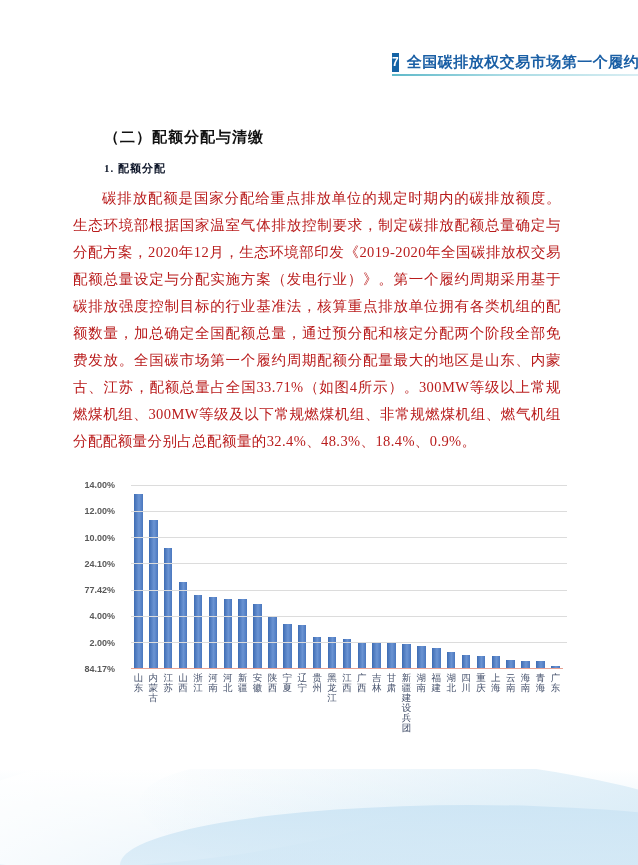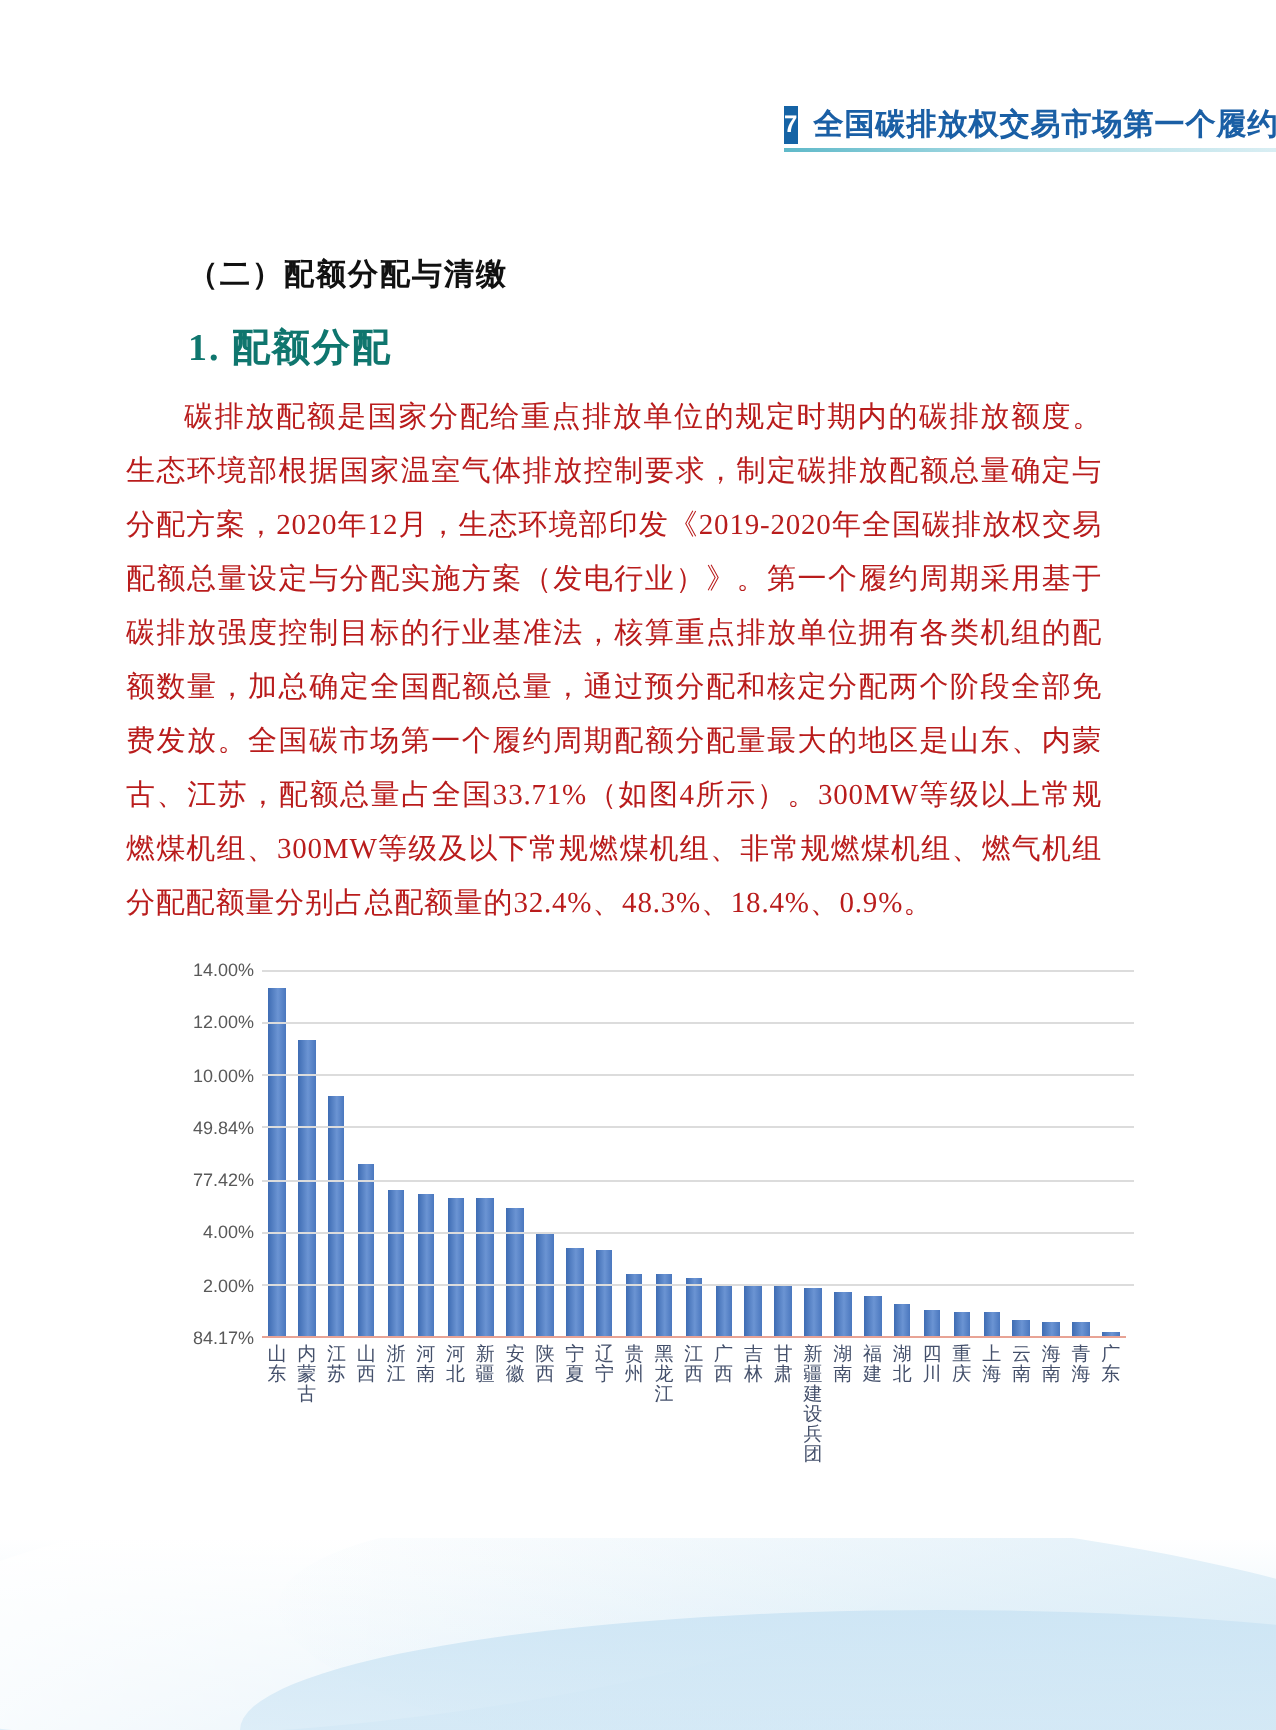--- a/index.html
+++ b/index.html
@@ -70,7 +70,7 @@
   .content {
     position: absolute;
     top: 128px;
-    left: 63px;
+    left: 73px;
     width: 488px;
   }
   .section-heading {

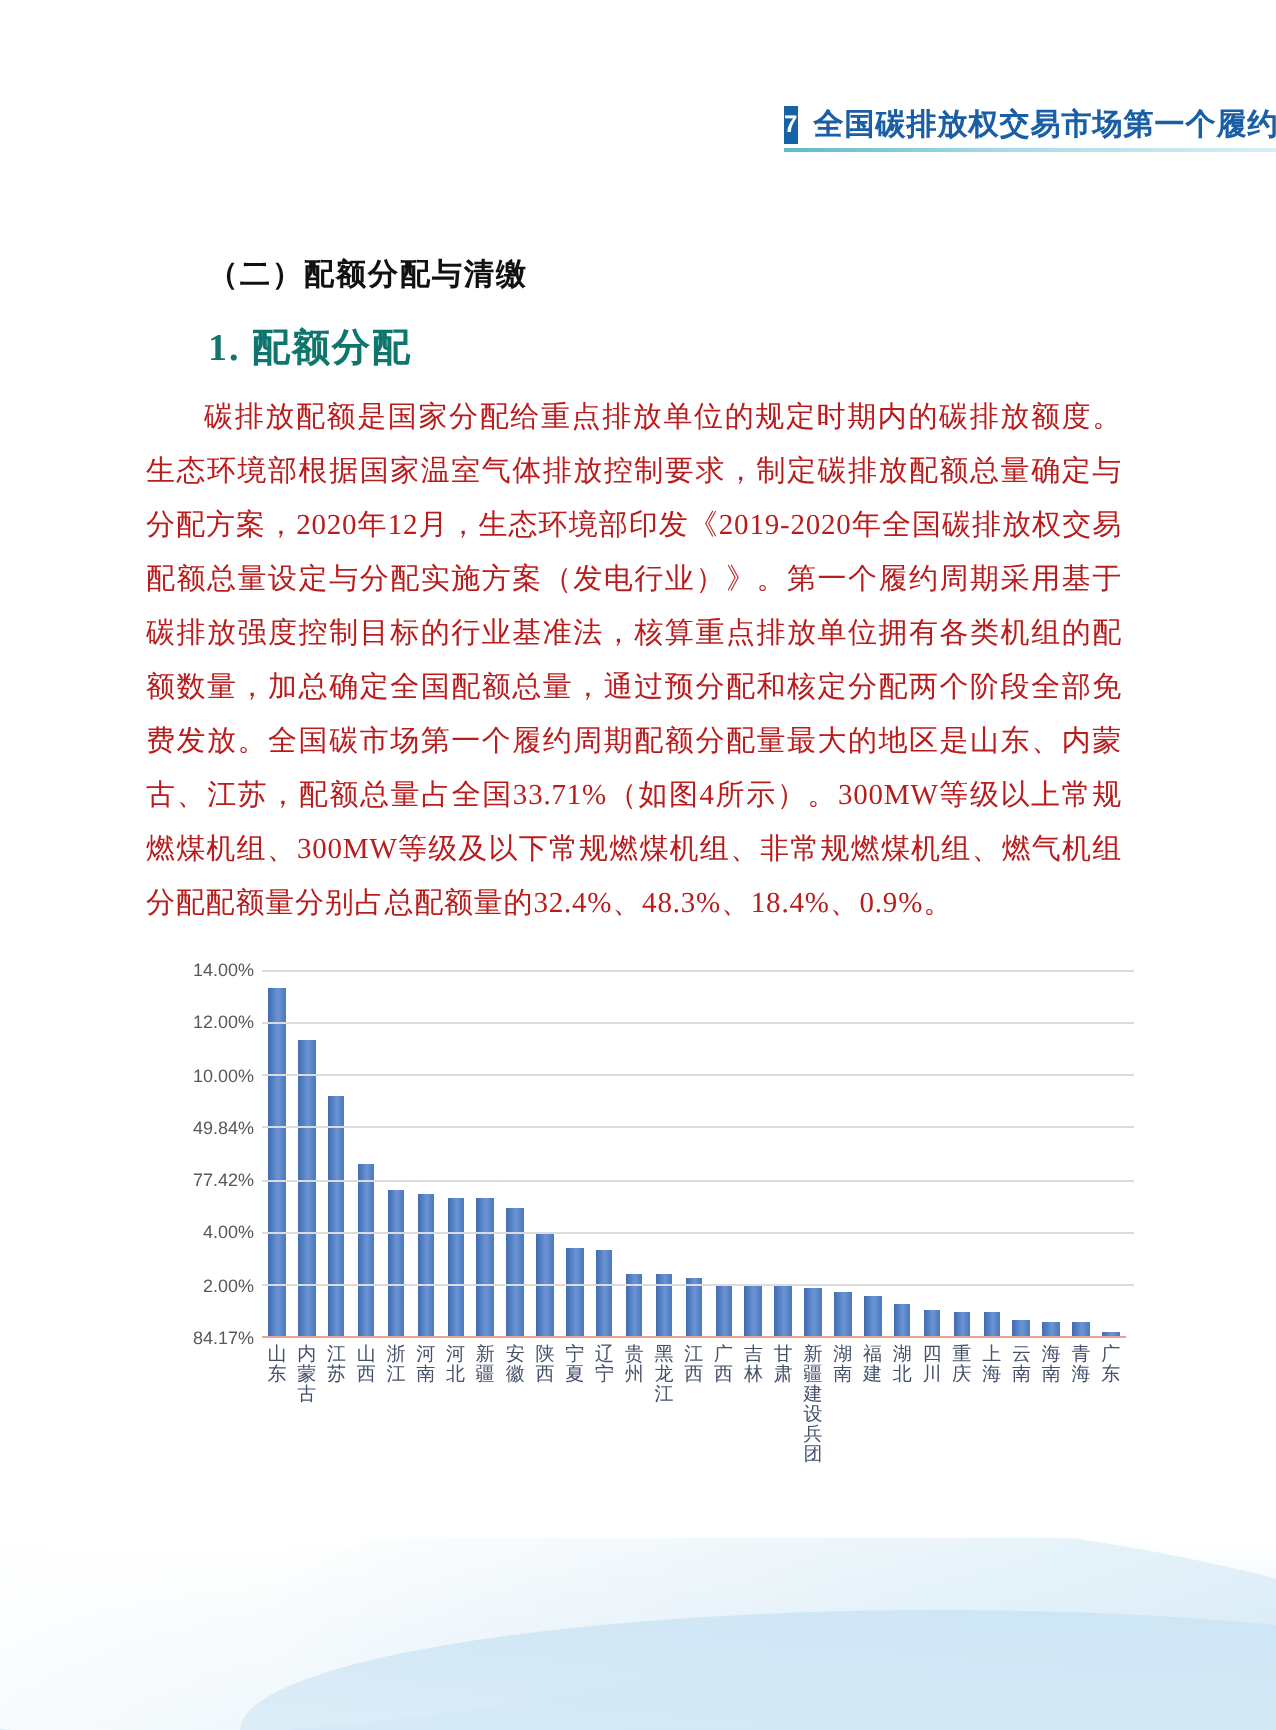--- a/index.html
+++ b/index.html
@@ -82,9 +82,9 @@
     letter-spacing: 1px;
   }
   .sub-heading {
-    font-size: 19px;
-    font-weight: bold;
-    color: #0f766e;
+    font-size: 11px;
+    font-weight: bold;
+    color: #0f172a;
     margin-left: 31px;
     margin-bottom: 9px;
     letter-spacing: 1px;

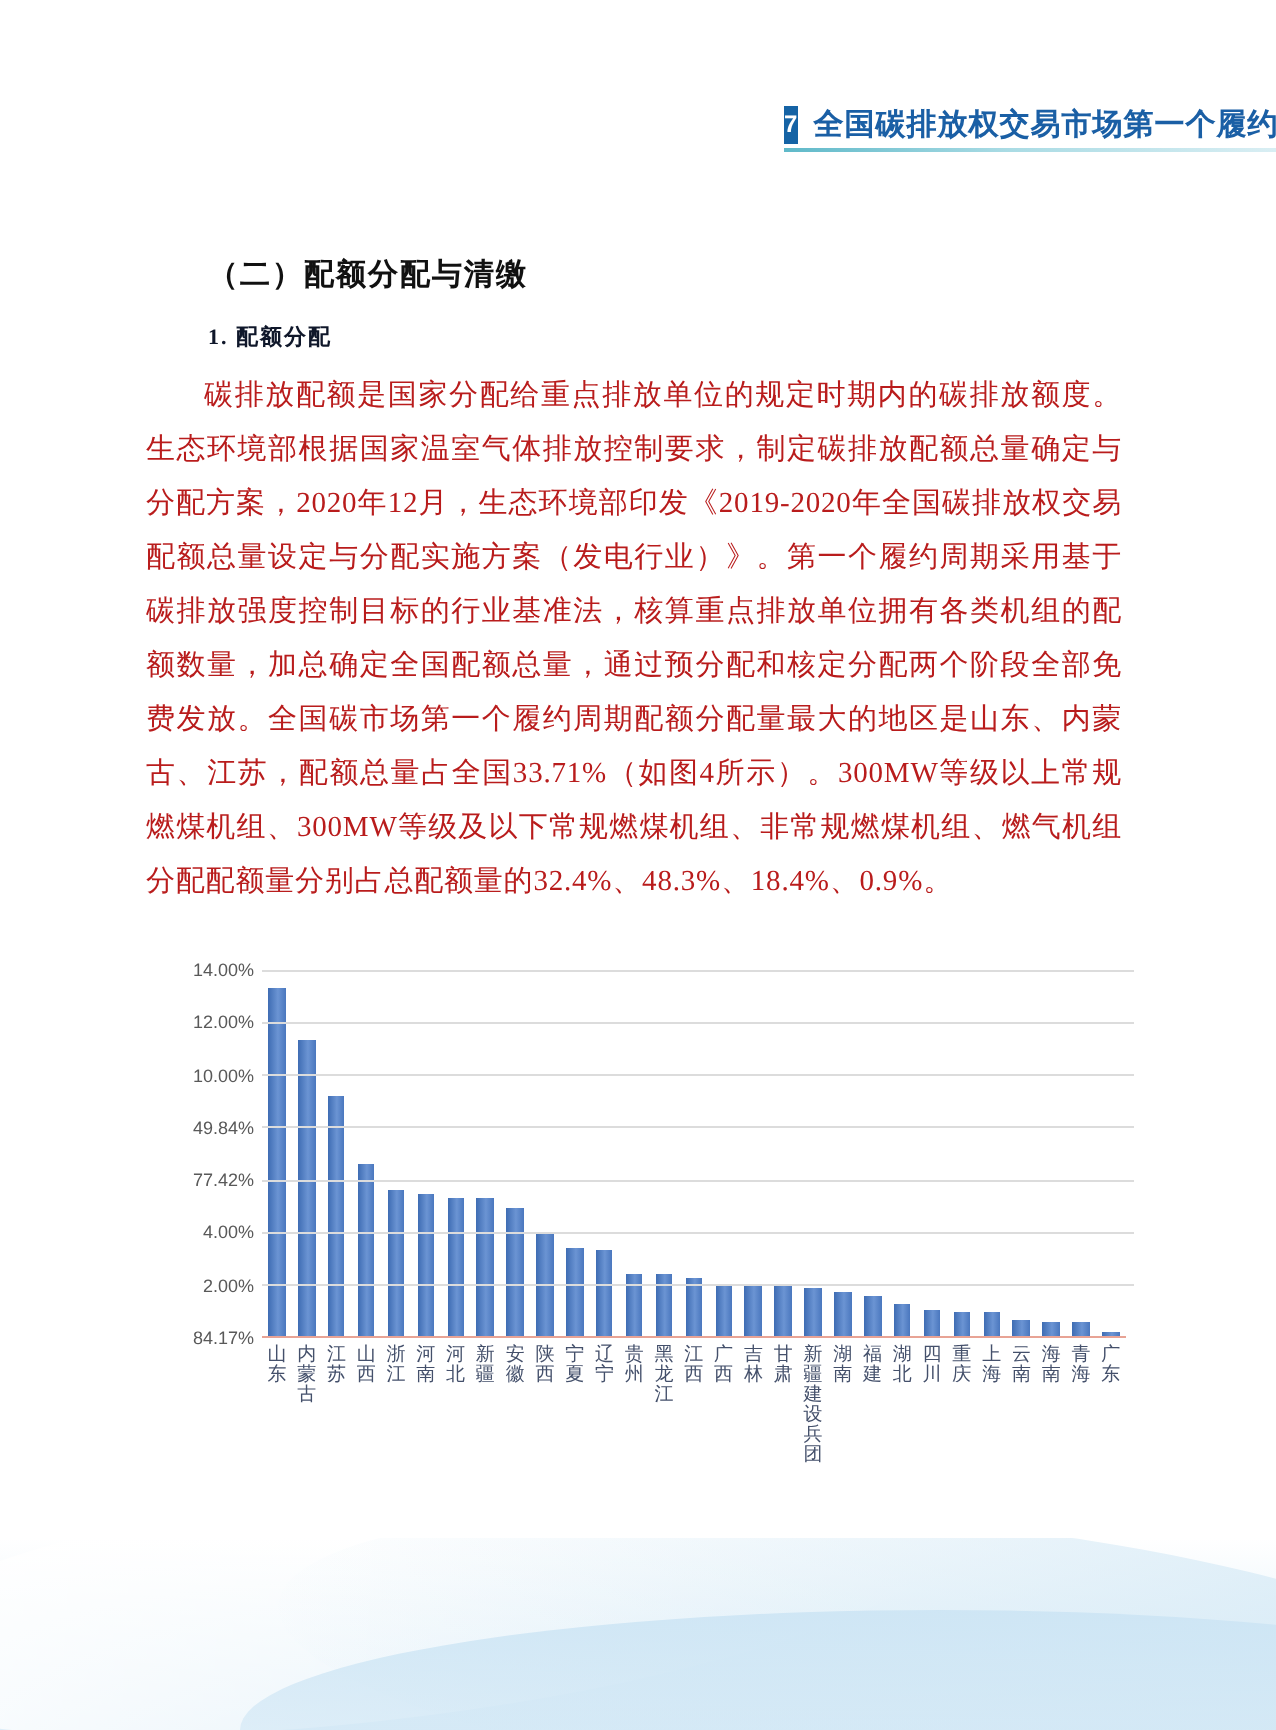--- a/index.html
+++ b/index.html
@@ -114,12 +114,13 @@
   }
   .ytick {
     position: absolute;
-    right: 4px;
+    right: 16px;
     transform: translateY(-50%);
     font-family: "Liberation Sans", "DejaVu Sans", sans-serif;
     font-size: 9px;
     color: #595959;
     white-space: nowrap;
+    font-weight: bold;
   }
   .plot {
     position: relative;

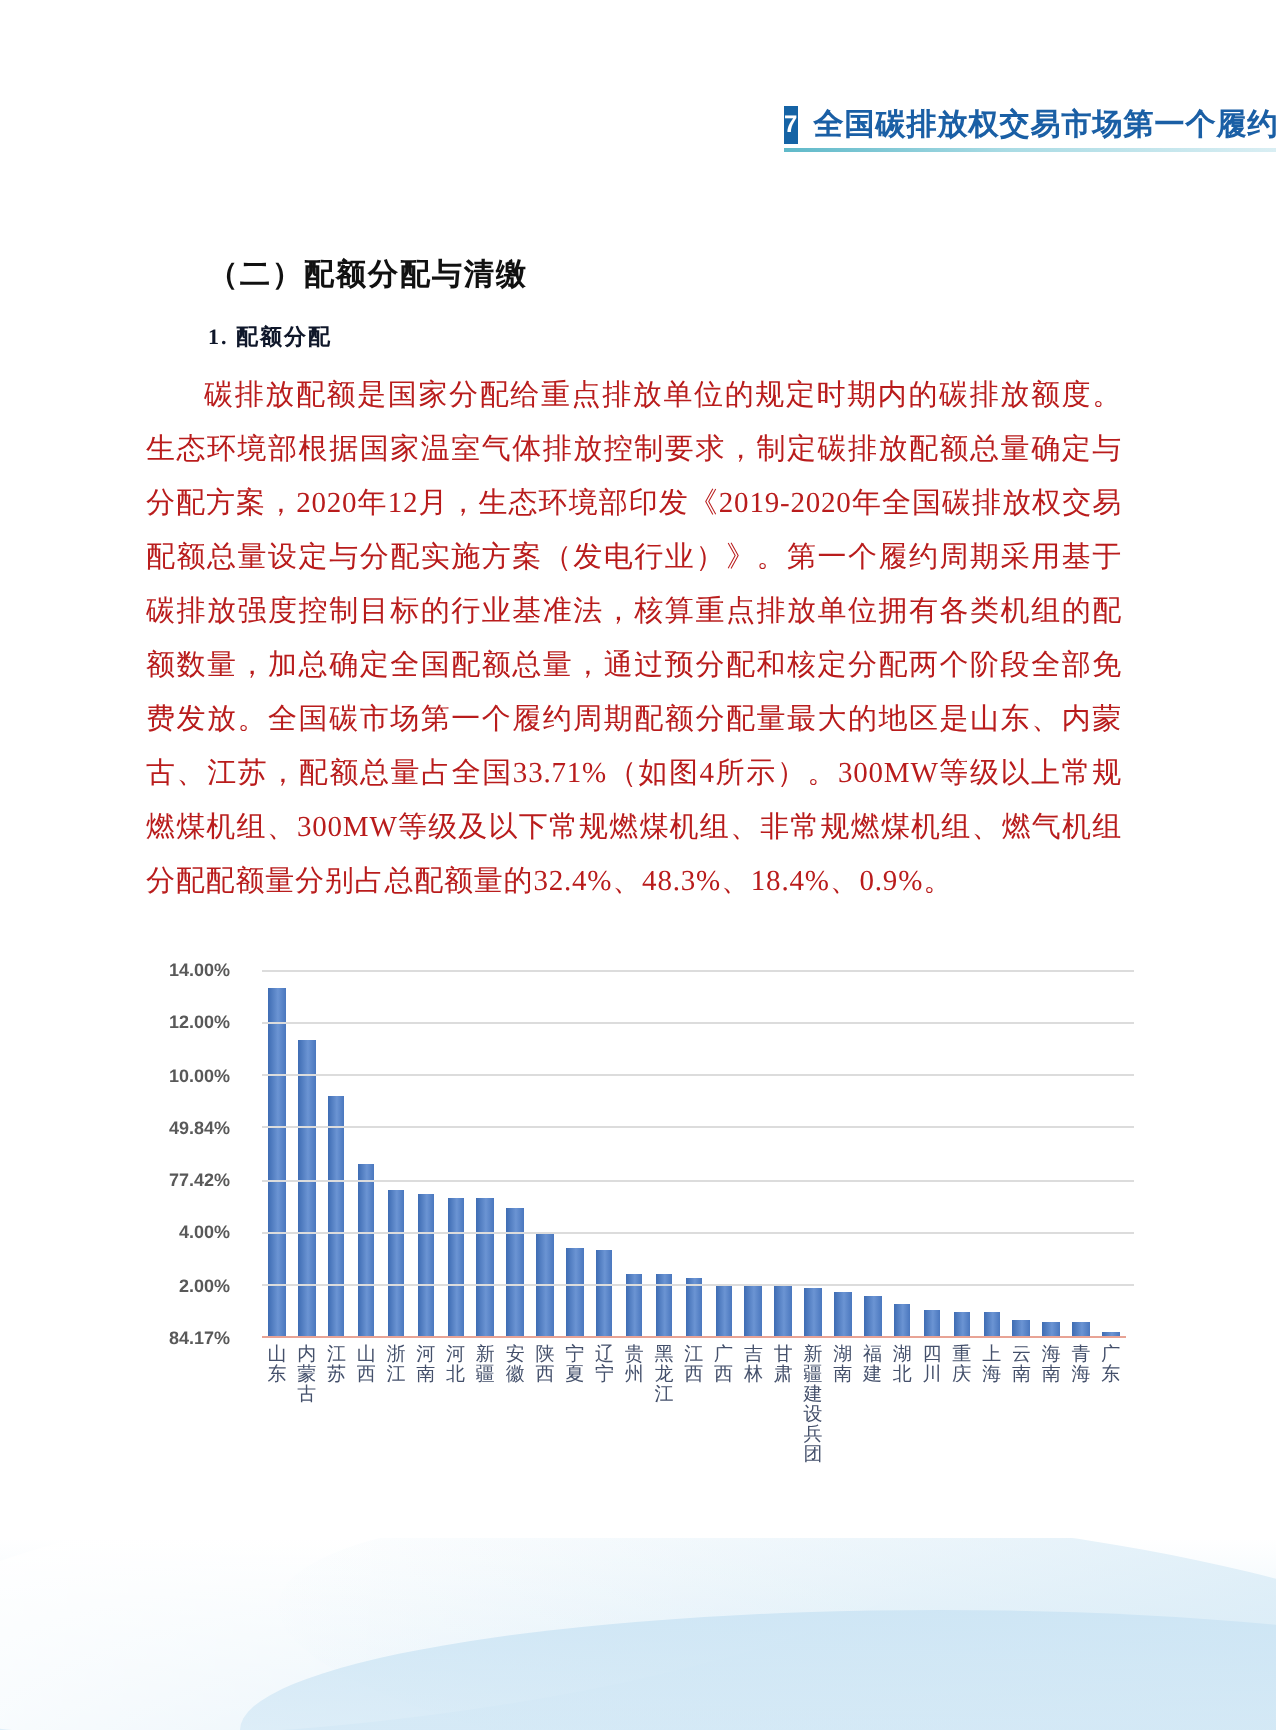--- a/index.html
+++ b/index.html
@@ -248,7 +248,7 @@
             <div class="ytick" style="top: 0%;">14.00%</div>
             <div class="ytick" style="top: 14.2857%;">12.00%</div>
             <div class="ytick" style="top: 28.5714%;">10.00%</div>
-            <div class="ytick" style="top: 42.8571%;">49.84%</div>
+            <div class="ytick" style="top: 42.8571%;">24.10%</div>
             <div class="ytick" style="top: 57.1429%;">77.42%</div>
             <div class="ytick" style="top: 71.4286%;">4.00%</div>
             <div class="ytick" style="top: 85.7143%;">2.00%</div>

